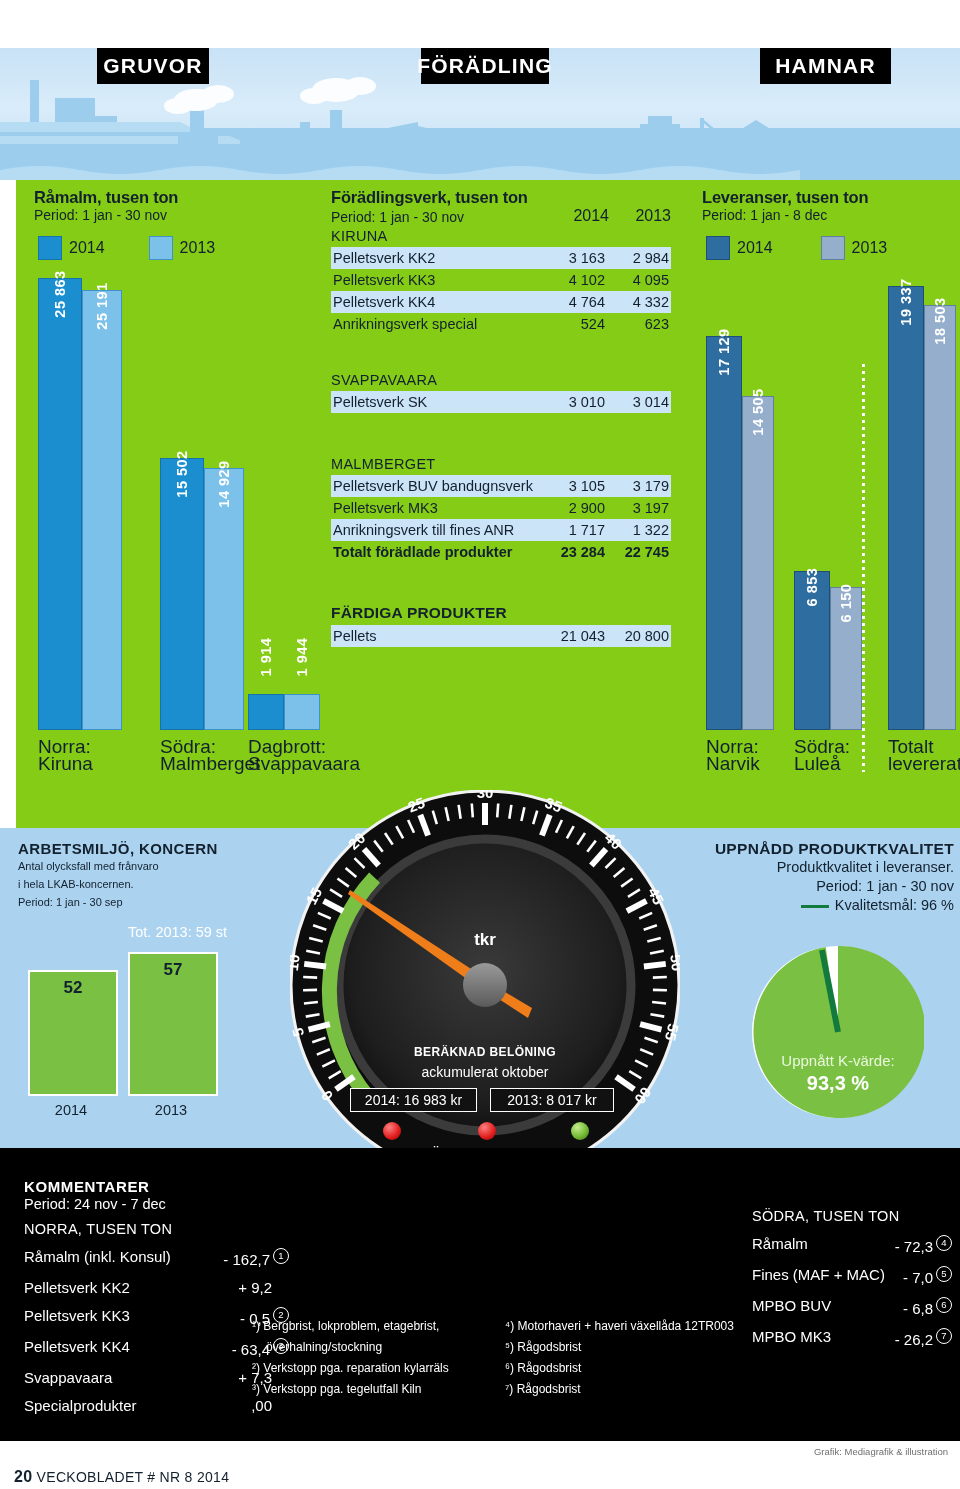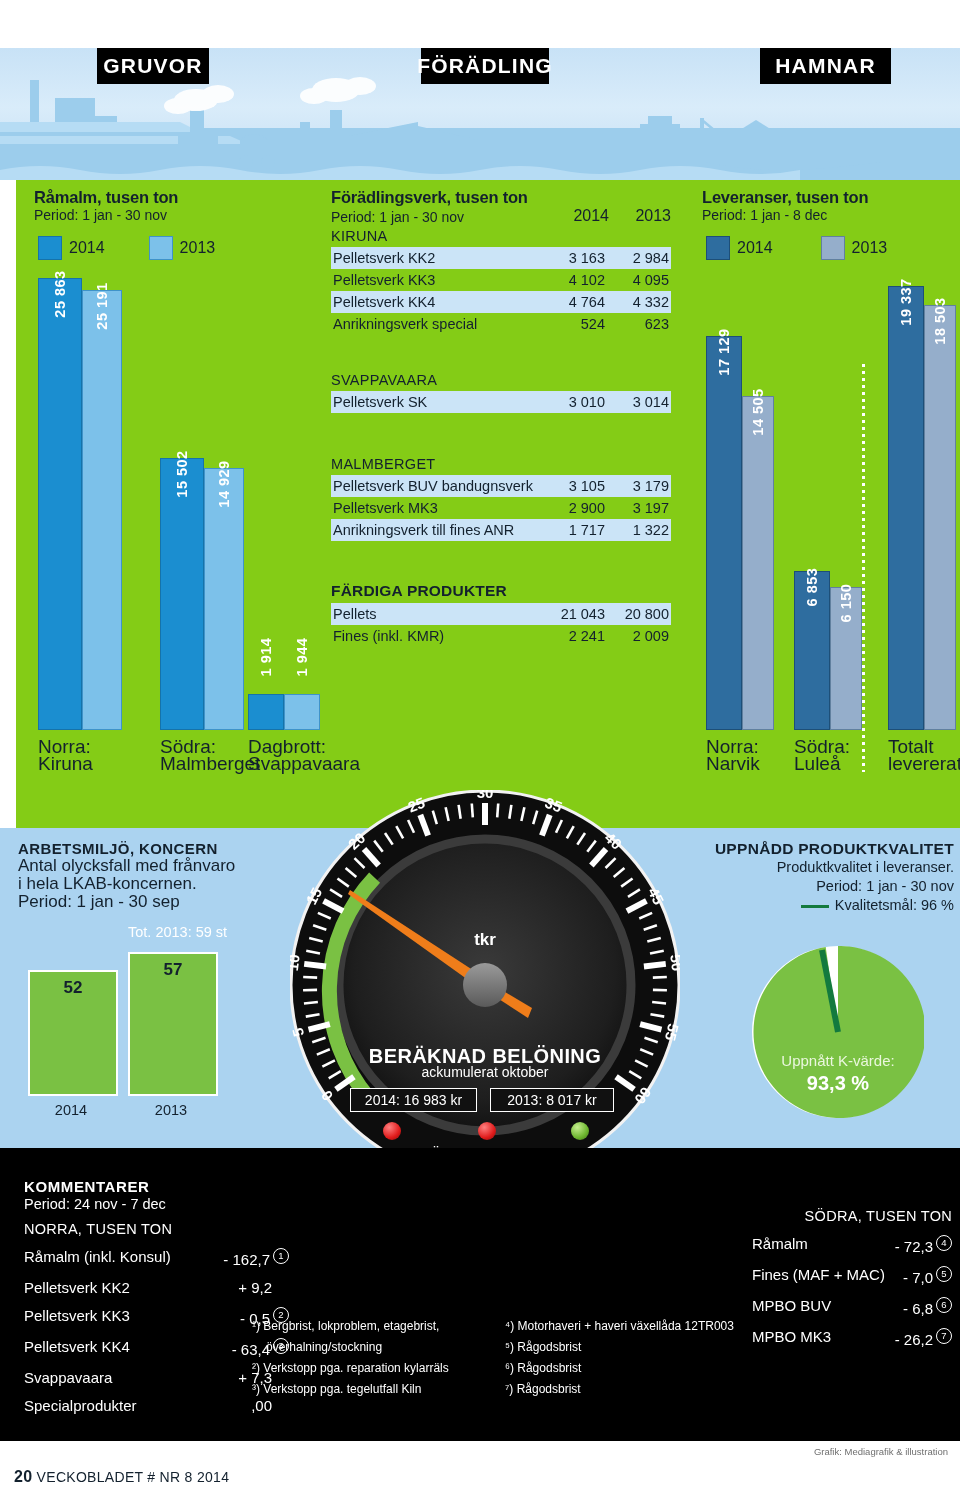--- a/index.html
+++ b/index.html
@@ -318,6 +318,11 @@
           <td class="lbl">Anrikningsverk till fines ANR</td>
           <td class="num">1 717</td>
           <td class="num">1 322</td>
+            </tr>
+        <tr class="bold">
+          <td class="lbl">Totalt förädlade produkter</td>
+          <td class="num">23 284</td>
+          <td class="num">22 745</td>
             </tr>
       </tbody>
         </table>

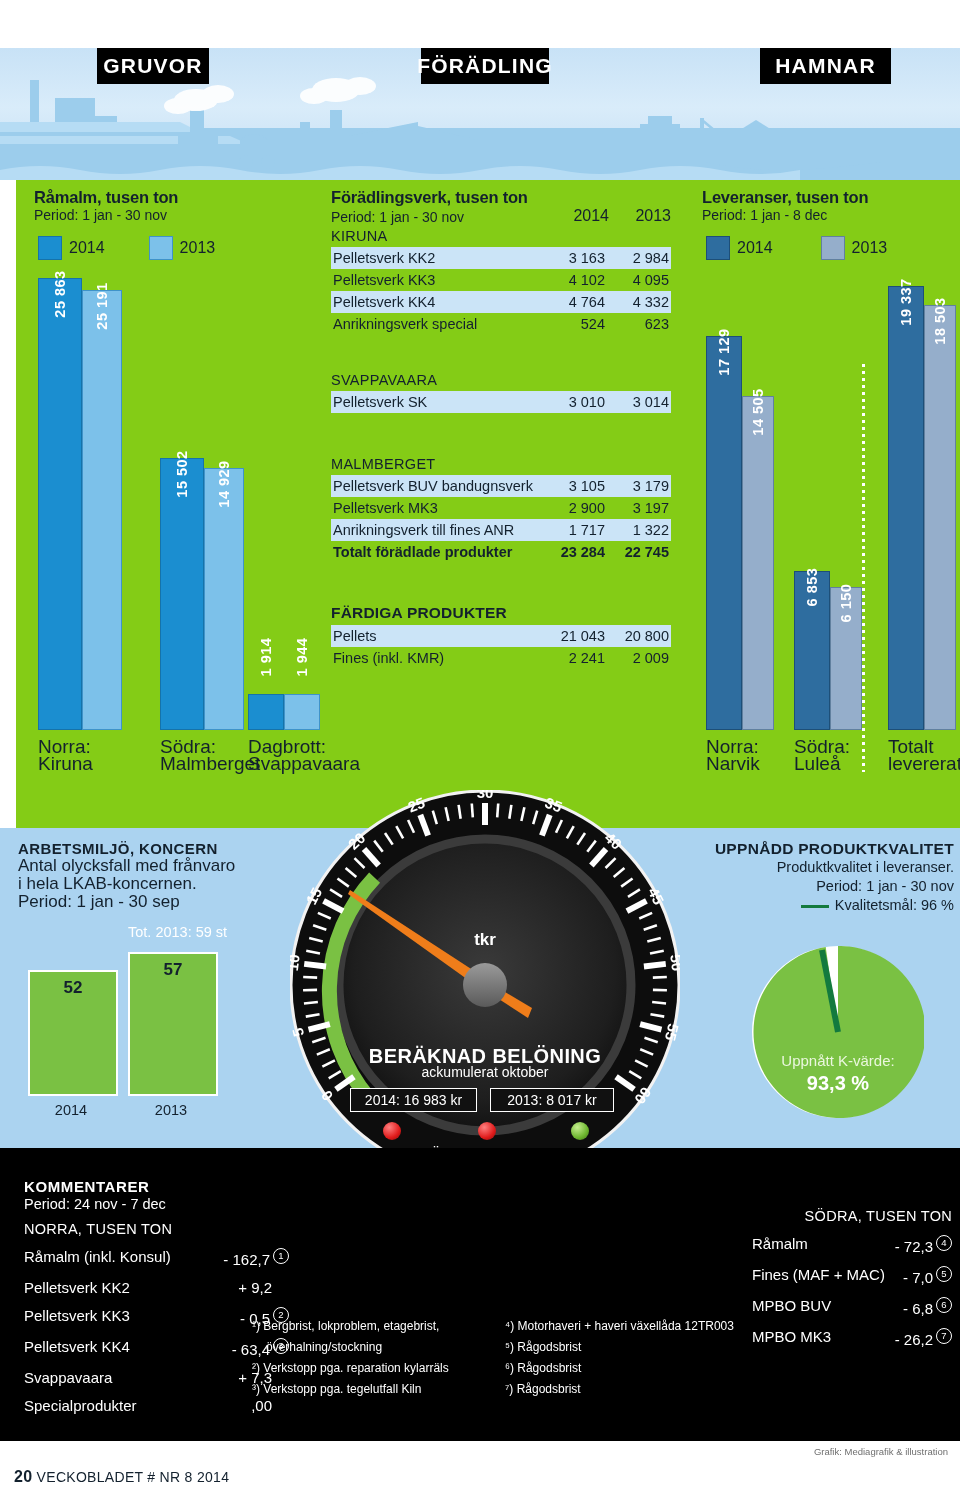--- a/index.html
+++ b/index.html
@@ -336,11 +336,6 @@
           <td class="lbl">Pellets</td>
           <td class="num">21 043</td>
           <td class="num">20 800</td>
-            </tr>
-        <tr>
-          <td class="lbl">Fines (inkl. KMR)</td>
-          <td class="num">2 241</td>
-          <td class="num">2 009</td>
             </tr>
       </tbody>
         </table>

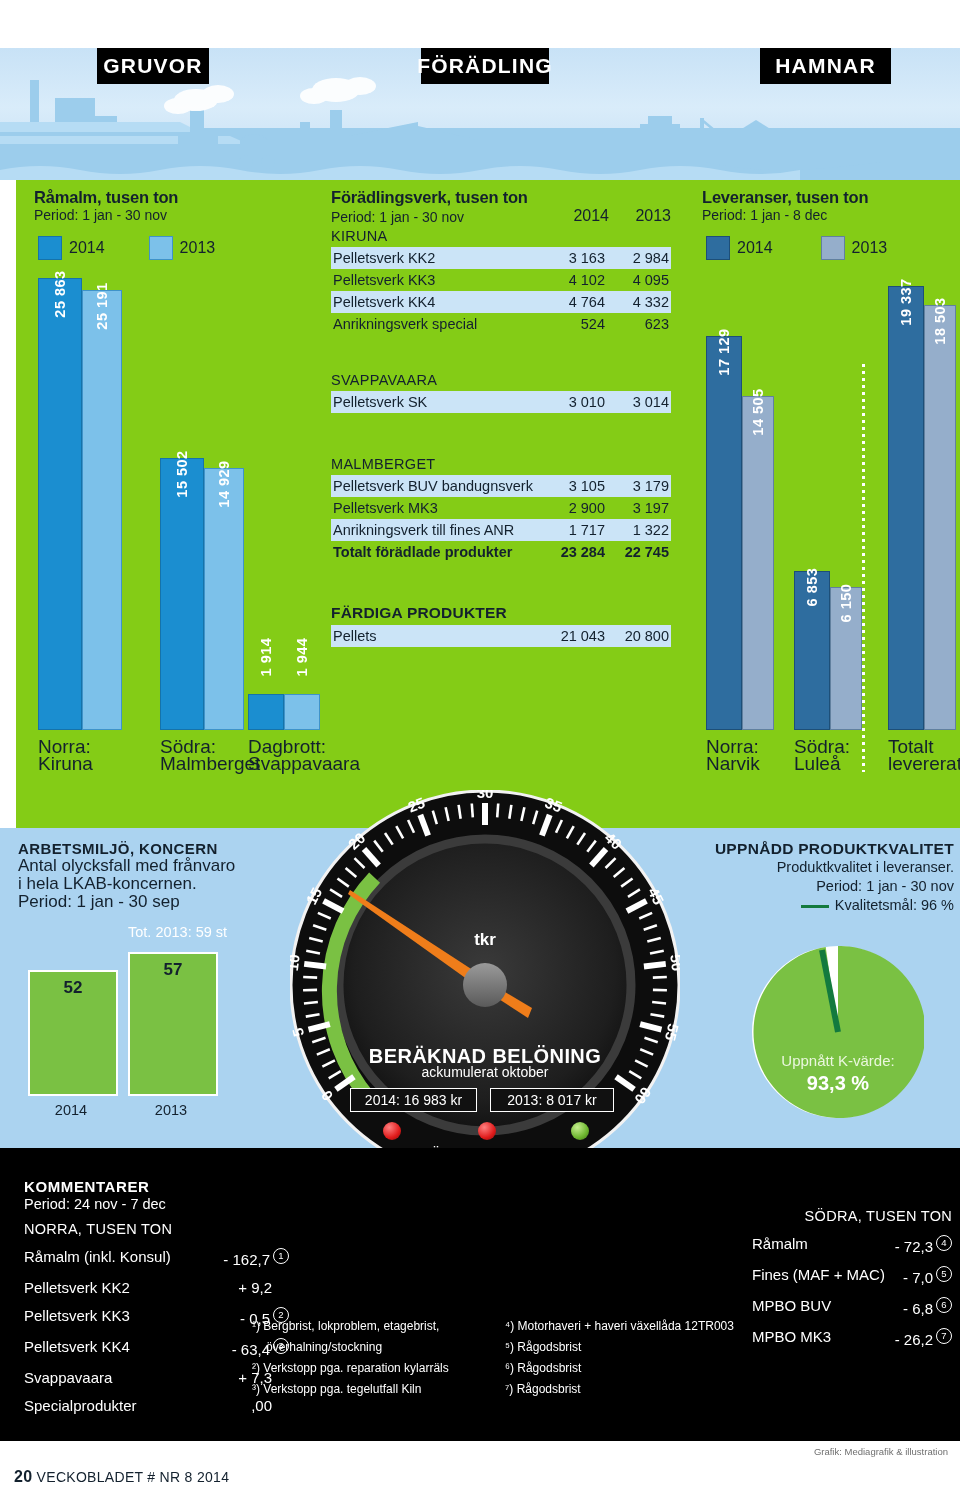--- a/index.html
+++ b/index.html
@@ -72,7 +72,7 @@
   
   #arb{position:absolute;left:18px;top:12px;width:265px;}
   .arb-title{font-weight:bold;font-size:15px;letter-spacing:0.4px;}
-  .arb-line{font-size:17px;line-height:18px;}
+  .arb-line{font-size:11px;line-height:18px;}
   #arbchart{position:absolute;left:18px;top:100px;width:250px;height:190px;}
   .gbar{position:absolute;bottom:22px;background:#7ac143;border:2px solid #ffffff;}
   .gbar b{position:absolute;left:50%;transform:translateX(-50%);top:6px;

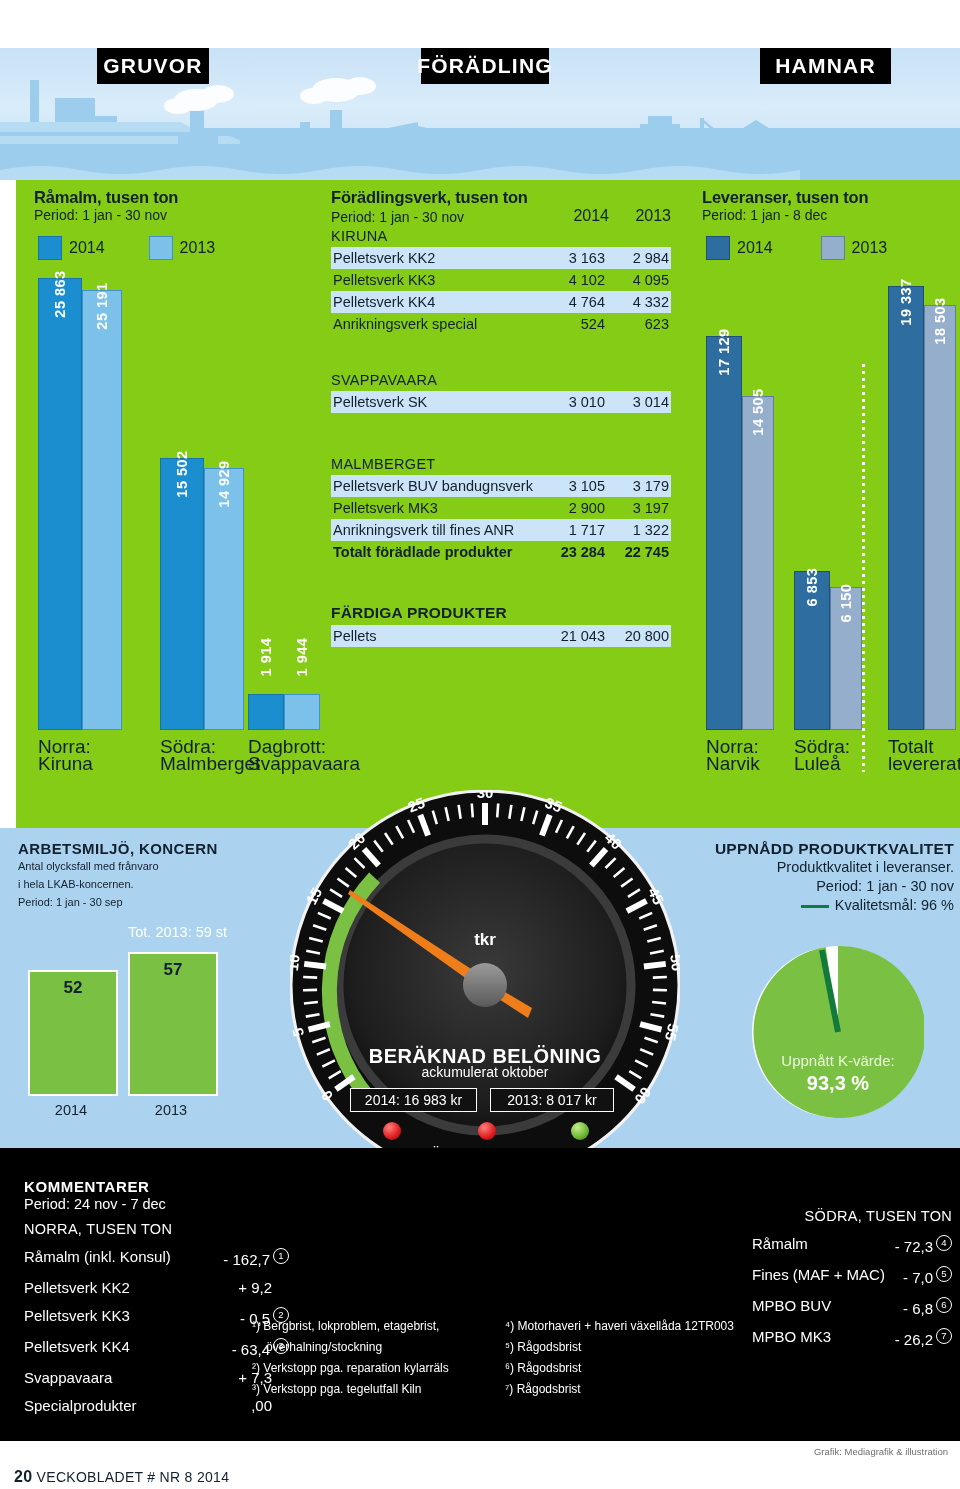--- a/index.html
+++ b/index.html
@@ -113,7 +113,7 @@
   .gwrap{position:absolute;left:0;top:0;width:390px;height:390px;}
   .gtxt{position:absolute;left:0;width:390px;text-align:center;color:#fff;}
   #g-unit{top:140px;font-size:17px;font-weight:bold;}
-  #g-head{top:255px;font-size:20px;font-weight:bold;letter-spacing:0.4px;}
+  #g-head{top:255px;font-size:12px;font-weight:bold;letter-spacing:0.4px;}
   #g-sub{top:274px;font-size:14px;text-align:center;}
   .chip{position:absolute;top:298px;height:22px;border:1.4px solid #fff;color:#fff;
     font-size:14px;display:flex;align-items:center;justify-content:center;background:#111;}

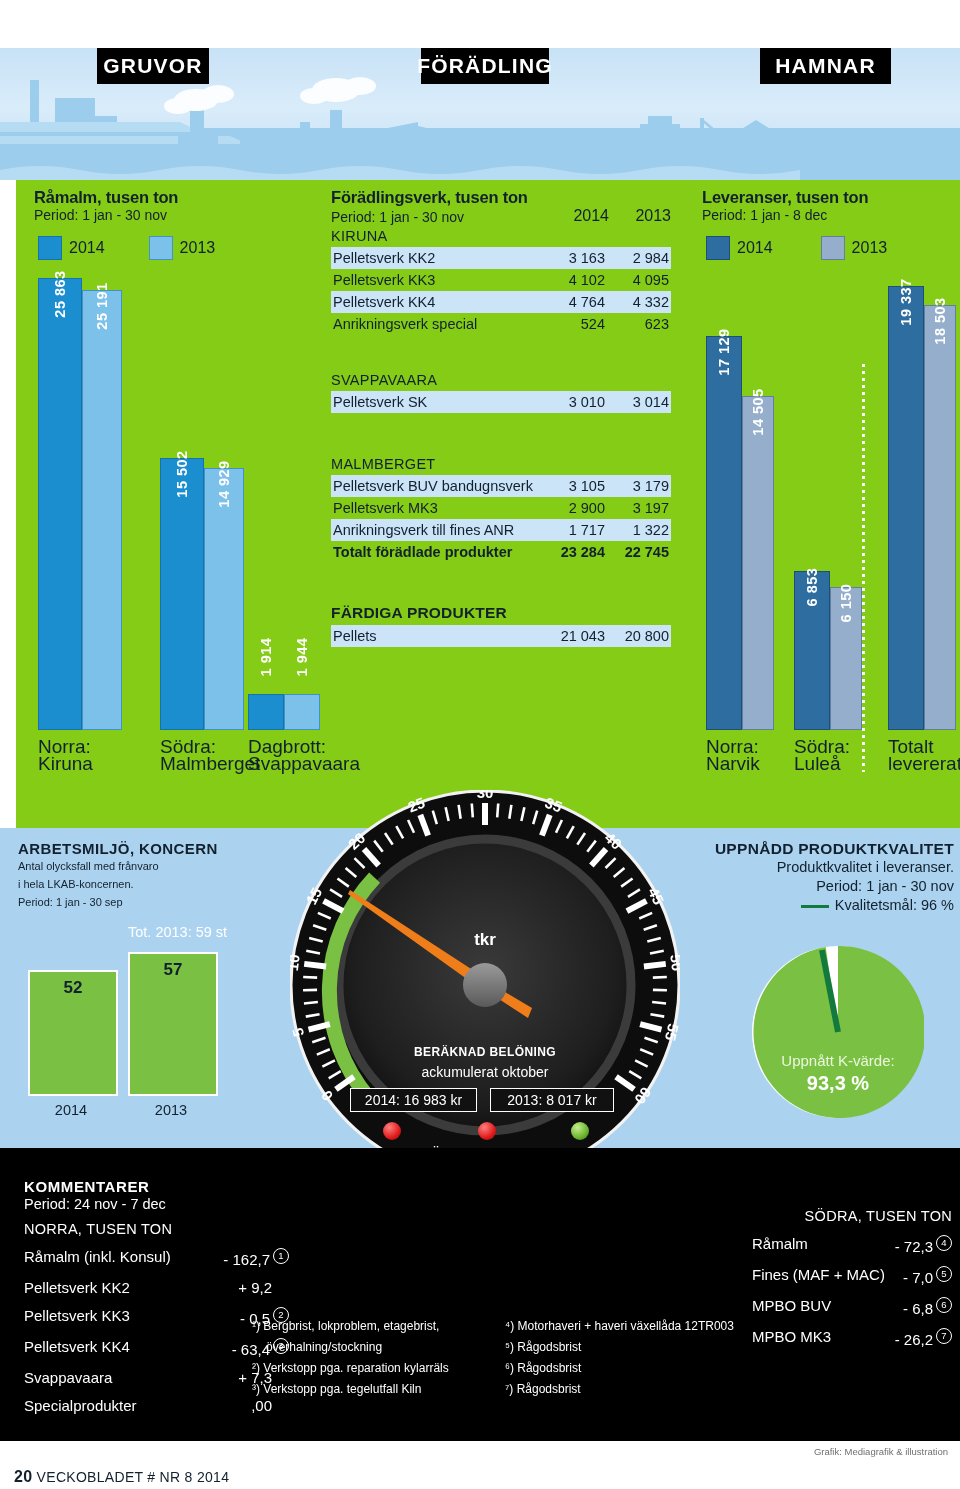--- a/index.html
+++ b/index.html
@@ -96,7 +96,7 @@
   #notesR{position:absolute;left:505px;top:168px;width:260px;font-size:12px;line-height:21px;}
   .note-ind{padding-left:14px;display:block;}
   #sodra{position:absolute;left:752px;top:60px;width:200px;}
-  #sodra .k-head{margin-top:0;text-align:right;}
+  #sodra .k-head{margin-top:0;}
 
   
   #qual{position:absolute;left:686px;top:12px;width:268px;text-align:right;}

